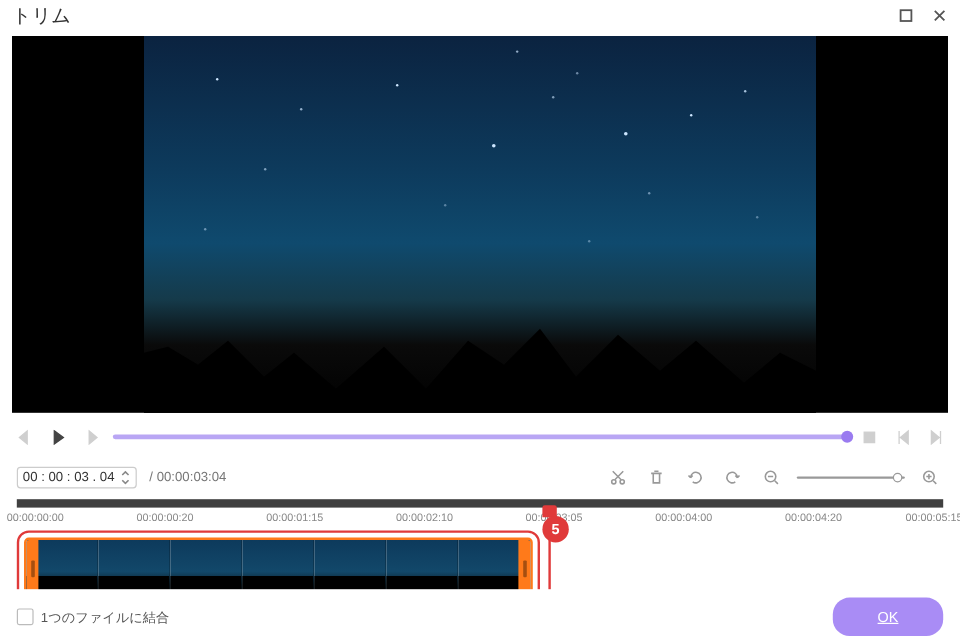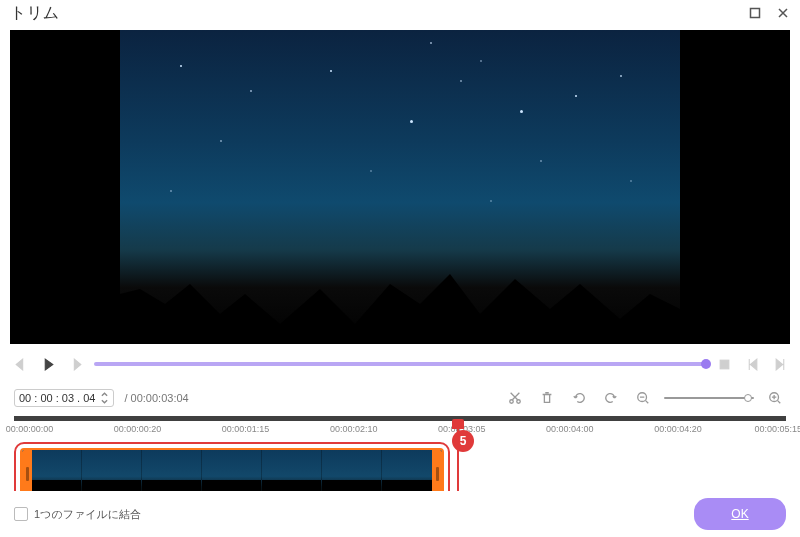--- a/index.html
+++ b/index.html
@@ -36,7 +36,7 @@
   .zoomslider { width:90px; height:2px; background:#999; border-radius:1px; position:relative; }
   .zoomslider .zdot { position:absolute; right:2px; top:50%; transform:translate(0,-50%); width:8px; height:8px; border-radius:50%; background:#fff; border:1px solid #999; }
 
-  .ticks { position:relative; height:22px; margin:4px 14px 0 14px; border-top:5px solid #404040; }
+  .ticks { position:relative; height:22px; margin:4px 14px 0 14px; border-top:7px solid #404040; }
   .ticks .t { position:absolute; top:3px; font-size:9px; color:#888; white-space:nowrap; transform:translateX(-50%); }
   .ticks .playhead { position:absolute; top:-2px; transform:translateX(-50%); height:90px; pointer-events:none; }
   .ticks .playhead .cap { width:12px; height:10px; background:#e03a3a; border-radius:2px 2px 0 0; margin:0 auto; }

